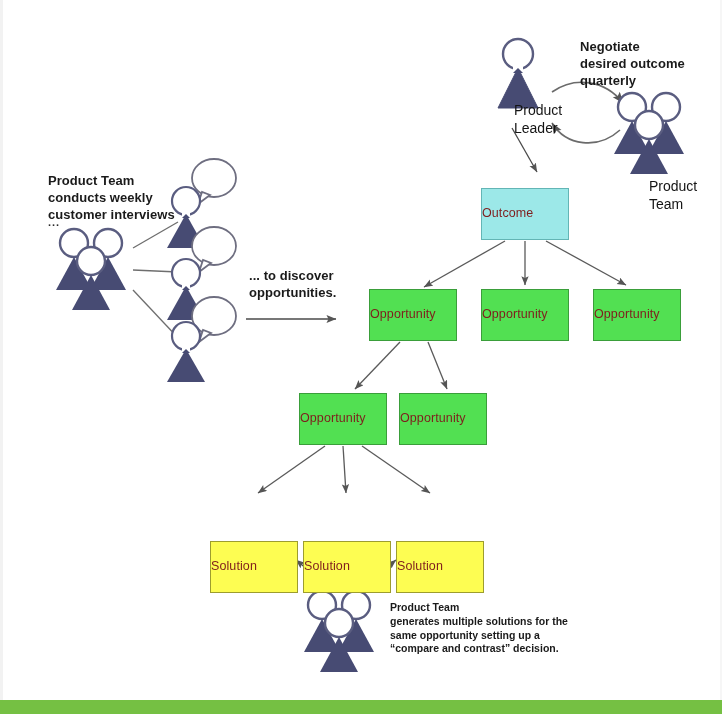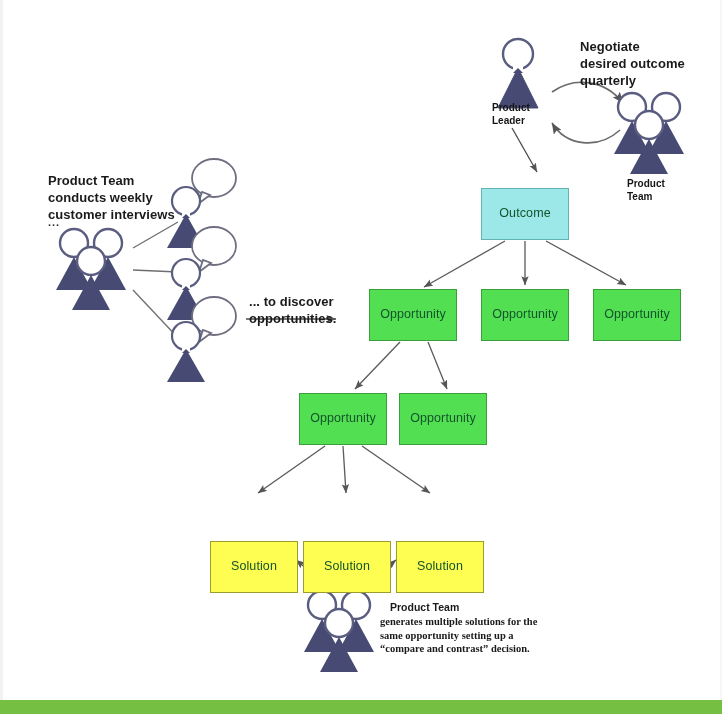--- a/index.html
+++ b/index.html
@@ -87,11 +87,12 @@
   }
   .label-fig {
     position: absolute;
-    font-size: 10px;
-    font-weight: bold;
+    font-size: 14px;
+    font-weight: normal;
     color: #141414;
     line-height: 1.3;
     white-space: pre-line;
+    margin-left: 22px;
   }
   .note-dots {
     position: absolute;

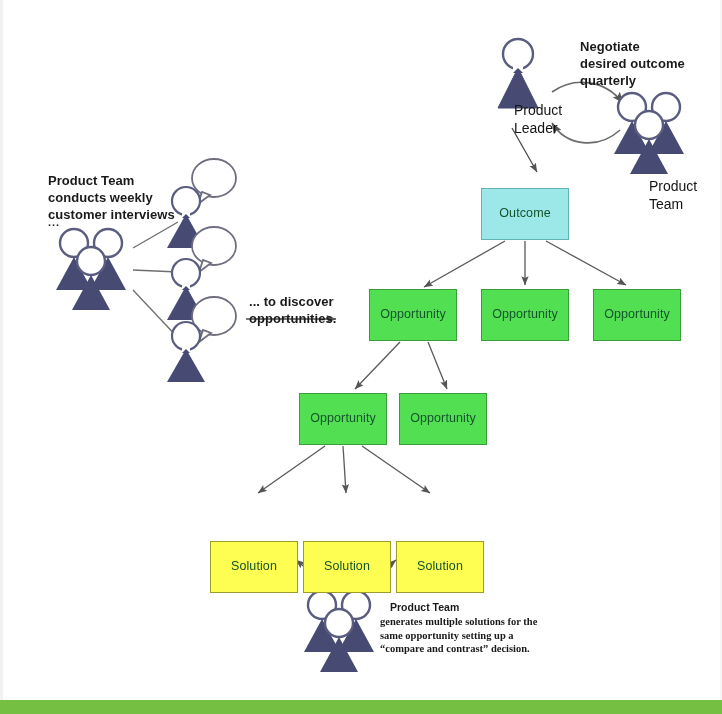--- a/index.html
+++ b/index.html
@@ -47,9 +47,8 @@
     box-sizing: border-box;
     display: flex;
     align-items: center;
-    justify-content: center;
     font-size: 12.5px;
-    color: #14532d;
+    color: #7f1d1d;
     letter-spacing: .1px;
     text-align: center;
     line-height: 1.1;

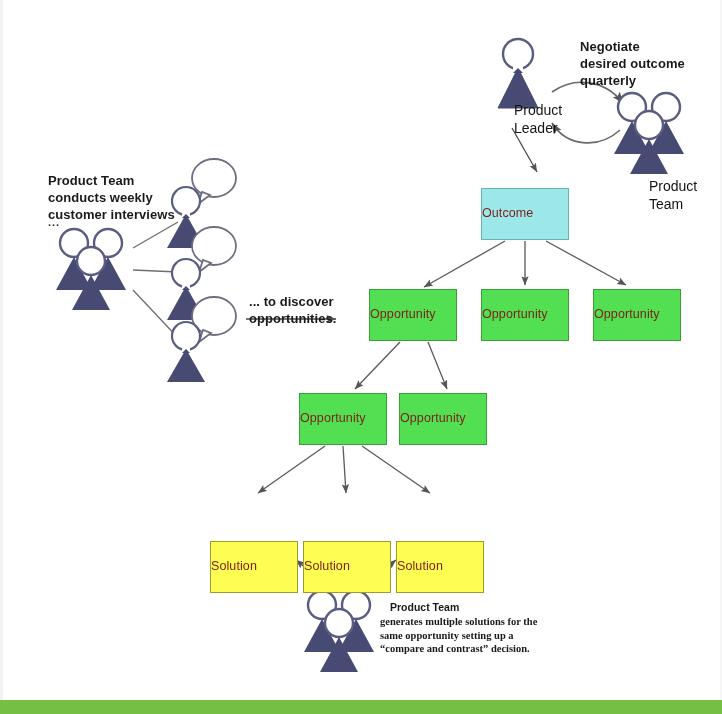--- a/index.html
+++ b/index.html
@@ -276,7 +276,7 @@
 
   <div class="note-dots" style="left:48px; top:216px;">...</div>
 
-  <div class="note" style="left:249px; top:293px;">... to discover
+  <div class="note" style="left:249px; top:267px;">... to discover
 opportunities.</div>
 
   <div class="note-sm" style="left:390px; top:601px;">Product Team</div>

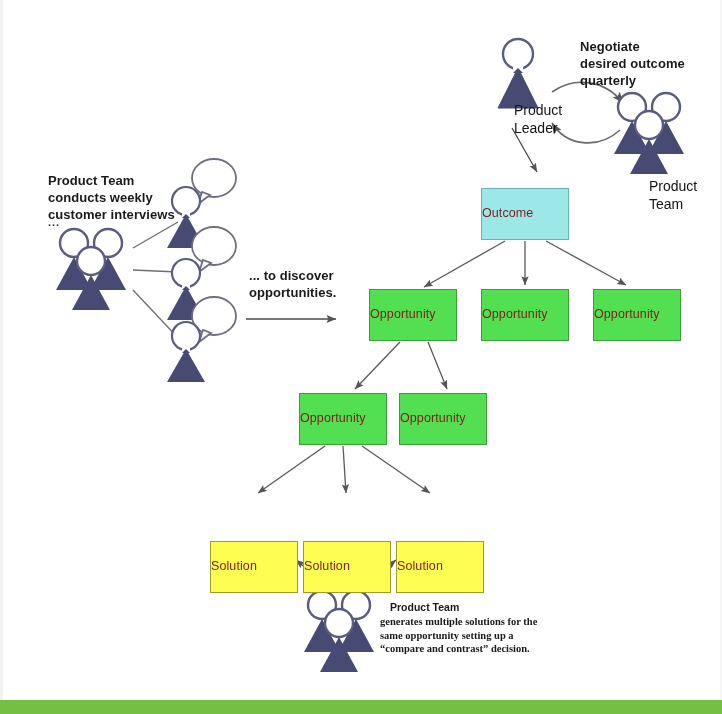--- a/index.html
+++ b/index.html
@@ -280,7 +280,7 @@
 opportunities.</div>
 
   <div class="note-sm" style="left:390px; top:601px;">Product Team</div>
-  <div class="note-sm" style="left:380px; top:615px;font-family:Liberation Serif, serif;">generates multiple solutions for the
+  <div class="note-sm" style="left:390px; top:615px;">generates multiple solutions for the
 same opportunity setting up a
 “compare and contrast” decision.</div>
 

